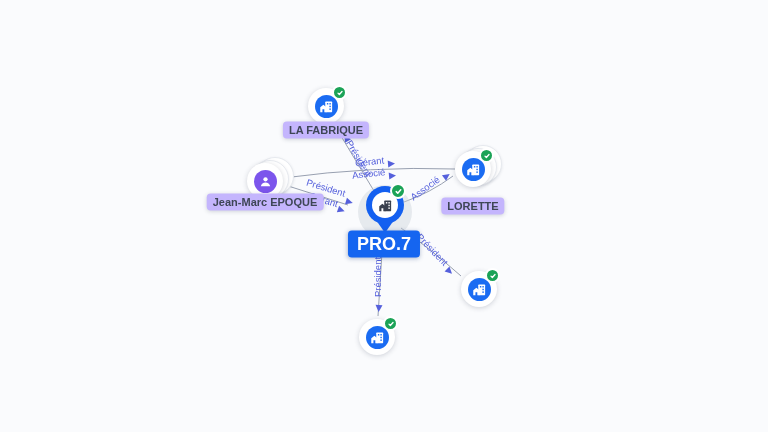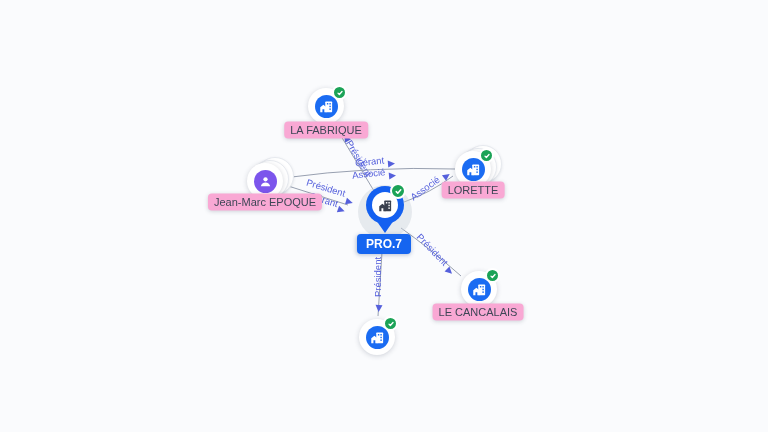--- a/index.html
+++ b/index.html
@@ -35,9 +35,9 @@
   }
   .chip{
     position:absolute;transform:translate(-50%,-50%);
-    background:#f9a8d4;color:#3e4656;font-size:11px;line-height:13px;
+    background:#c4b5fd;color:#3e4656;font-size:11px;line-height:13px;
     padding:2px 6px;border-radius:4px;white-space:nowrap;
-    box-shadow:0 1px 4px rgba(50,60,80,.22);cursor:pointer;
+    box-shadow:0 1px 4px rgba(50,60,80,.22);cursor:pointer;font-weight:bold;
   }
 
   

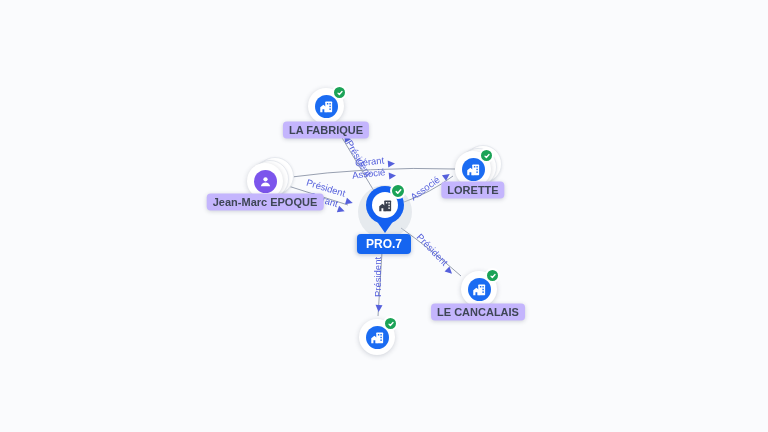--- a/index.html
+++ b/index.html
@@ -164,7 +164,7 @@
       </div>
     </div>
   </div>
-  <div class="chip" style="left:473px;top:190px">LORETTE</div>
+  <div class="chip" style="left:473px;top:206px">LORETTE</div>
 
   <div class="pro7" style="left:385px;top:212px">
     <div class="halo"></div>

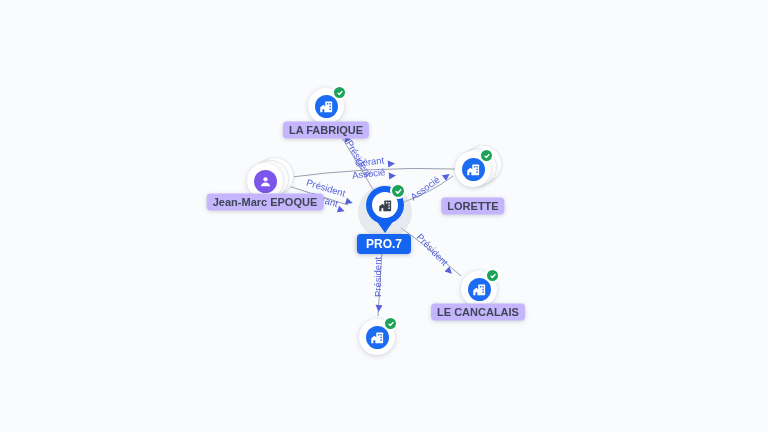--- a/index.html
+++ b/index.html
@@ -56,7 +56,7 @@
   .pin .check{right:-2px;top:-3px;width:12px;height:12px;}
   .badge{
     position:absolute;transform:translate(-50%,-50%);
-    background:#1565f0;color:#fff;font-size:12px;font-weight:bold;
+    background:#1565f0;color:#fff;font-size:18px;font-weight:bold;
     padding:3px 9px;border-radius:4px;white-space:nowrap;
     box-shadow:0 1px 4px rgba(30,60,120,.3);cursor:pointer;
   }

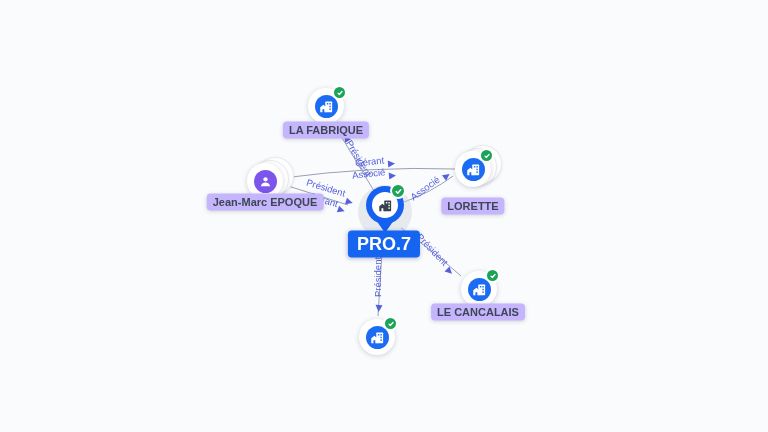--- a/index.html
+++ b/index.html
@@ -215,7 +215,6 @@
       </div>
     </div>
   </div>
-  <div class="chip" style="left:478px;top:312px">LE CANCALAIS</div>
 
   <div class="node" style="left:377px;top:337px">
     <div class="card">

